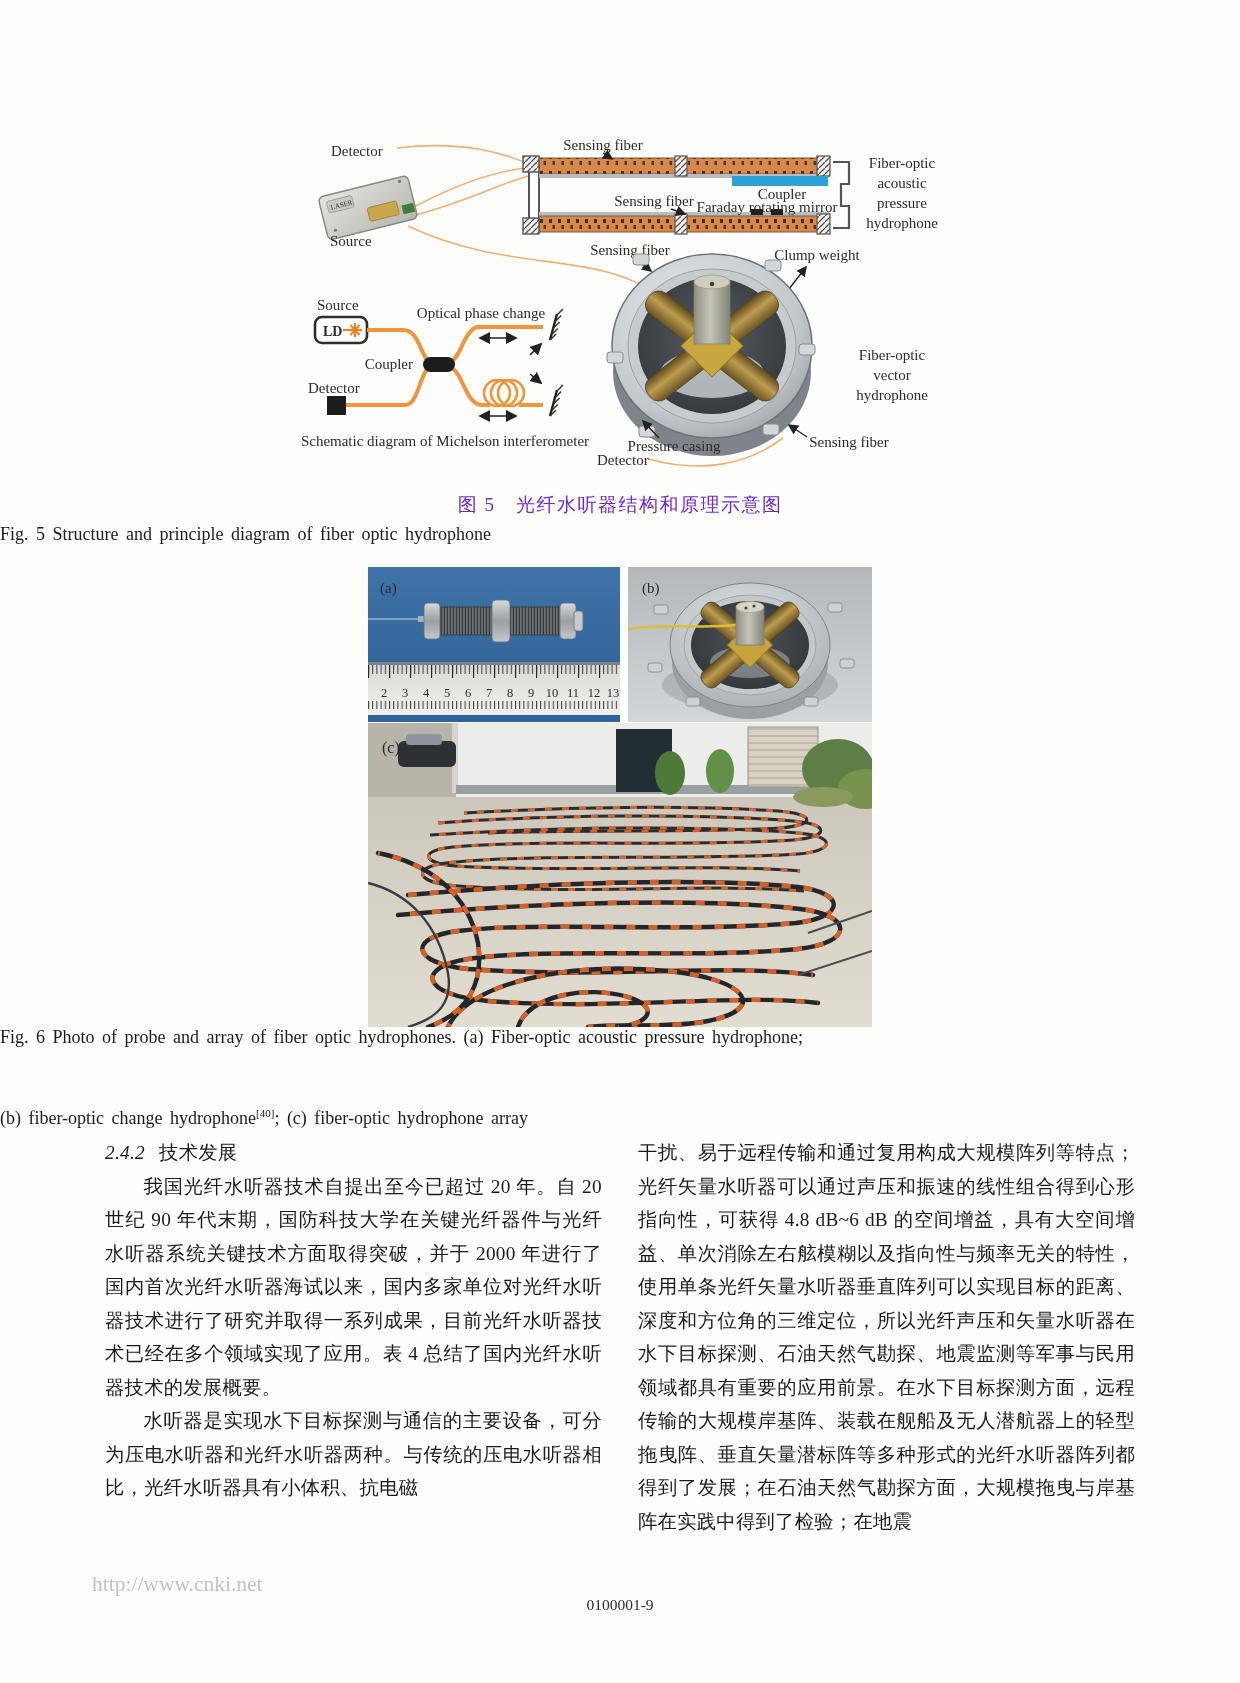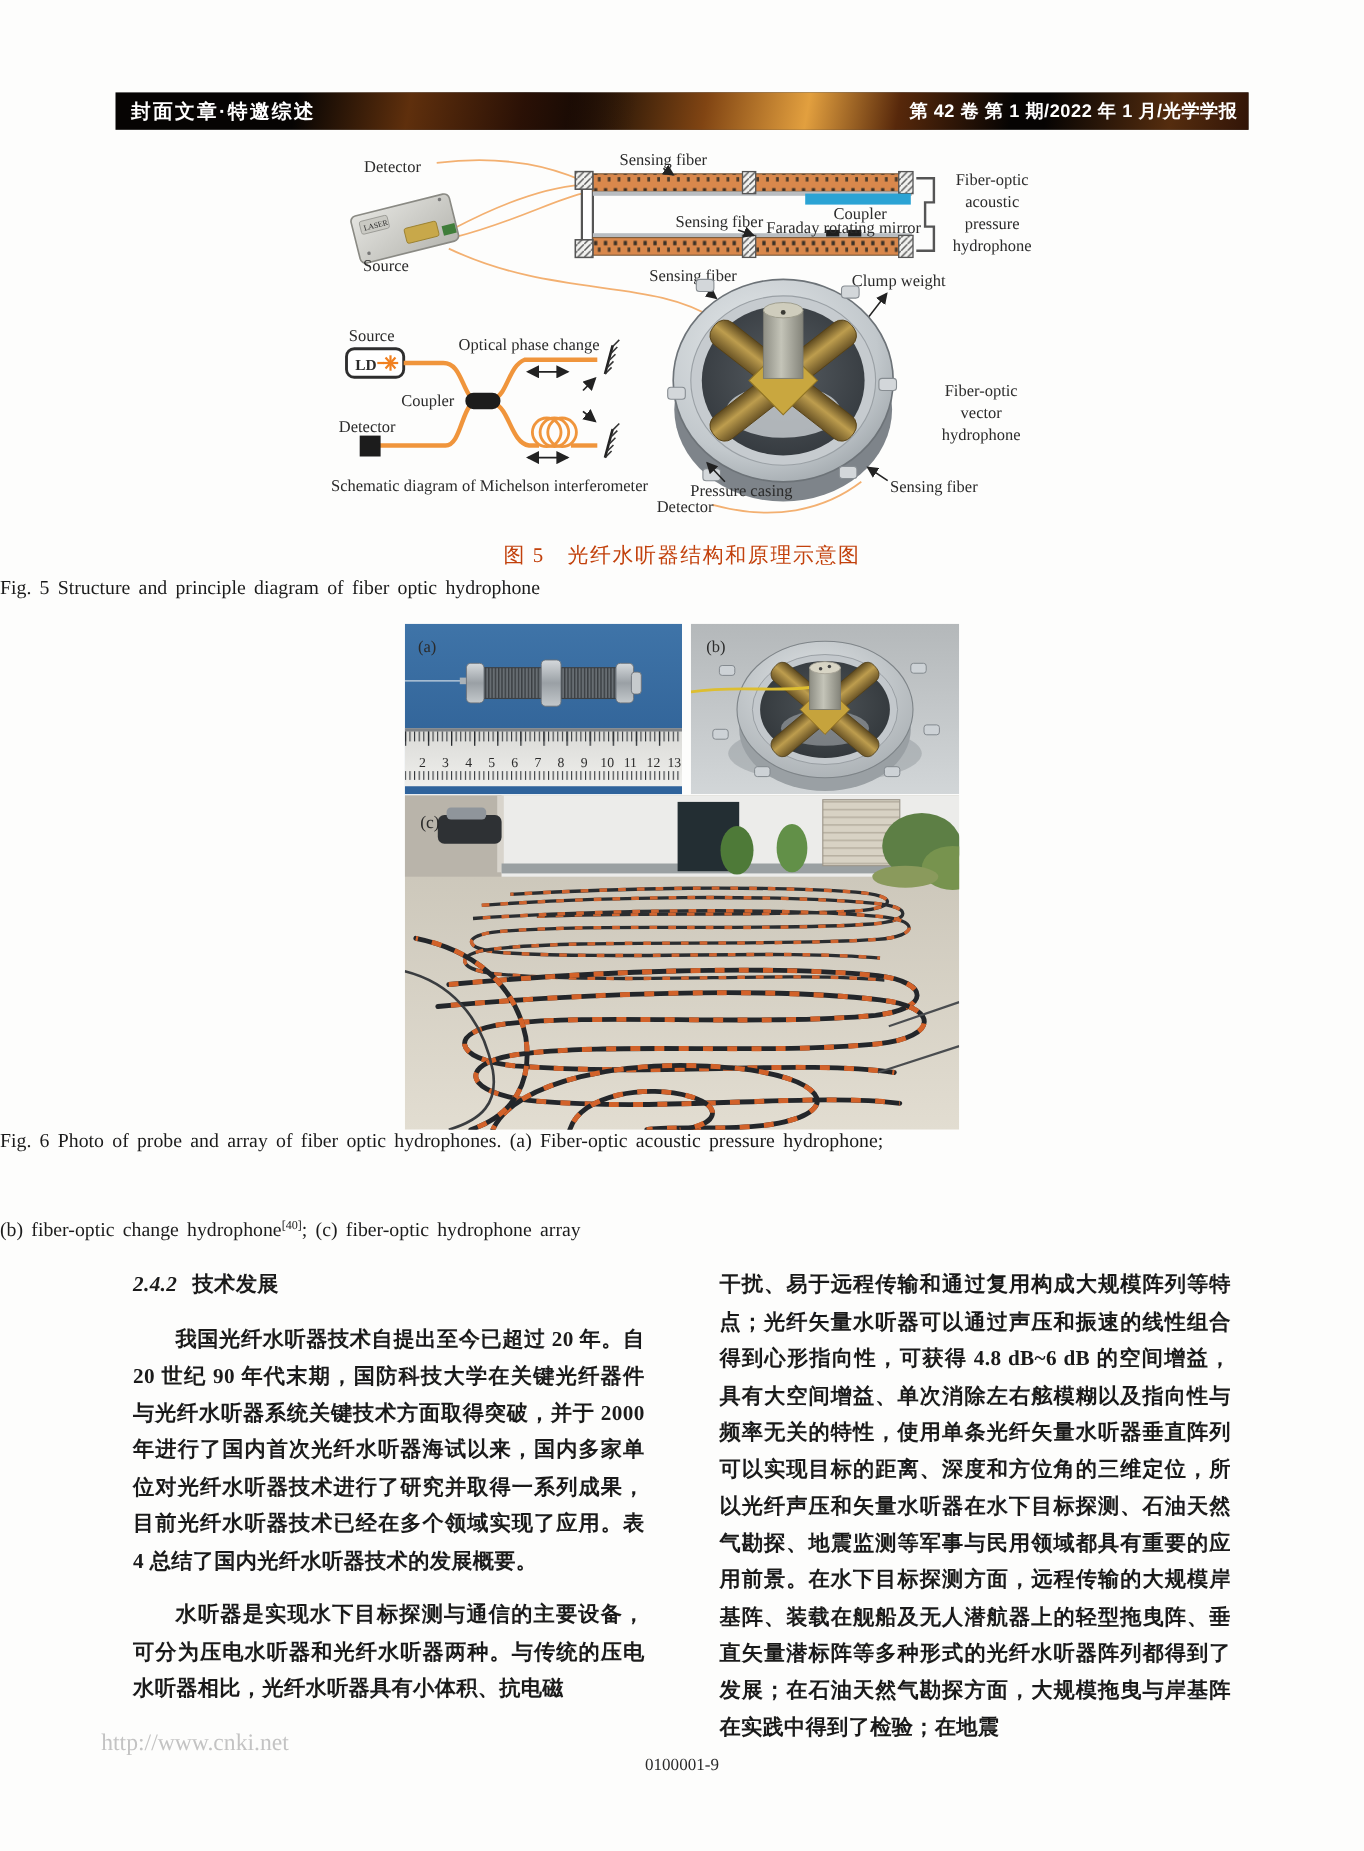--- a/index.html
+++ b/index.html
@@ -41,10 +41,6 @@
 <body>
 <div id="page">
 
-  <div id="hdr">
-    <span id="hdr-left" class="hdr-txt">封面文章·特邀综述</span>
-    <span id="hdr-right" class="hdr-txt">第 42 卷 第 1 期/2022 年 1 月/光学学报</span>
-  </div>
 
   <svg id="fig5" viewBox="0 0 1030 352">
     <defs>

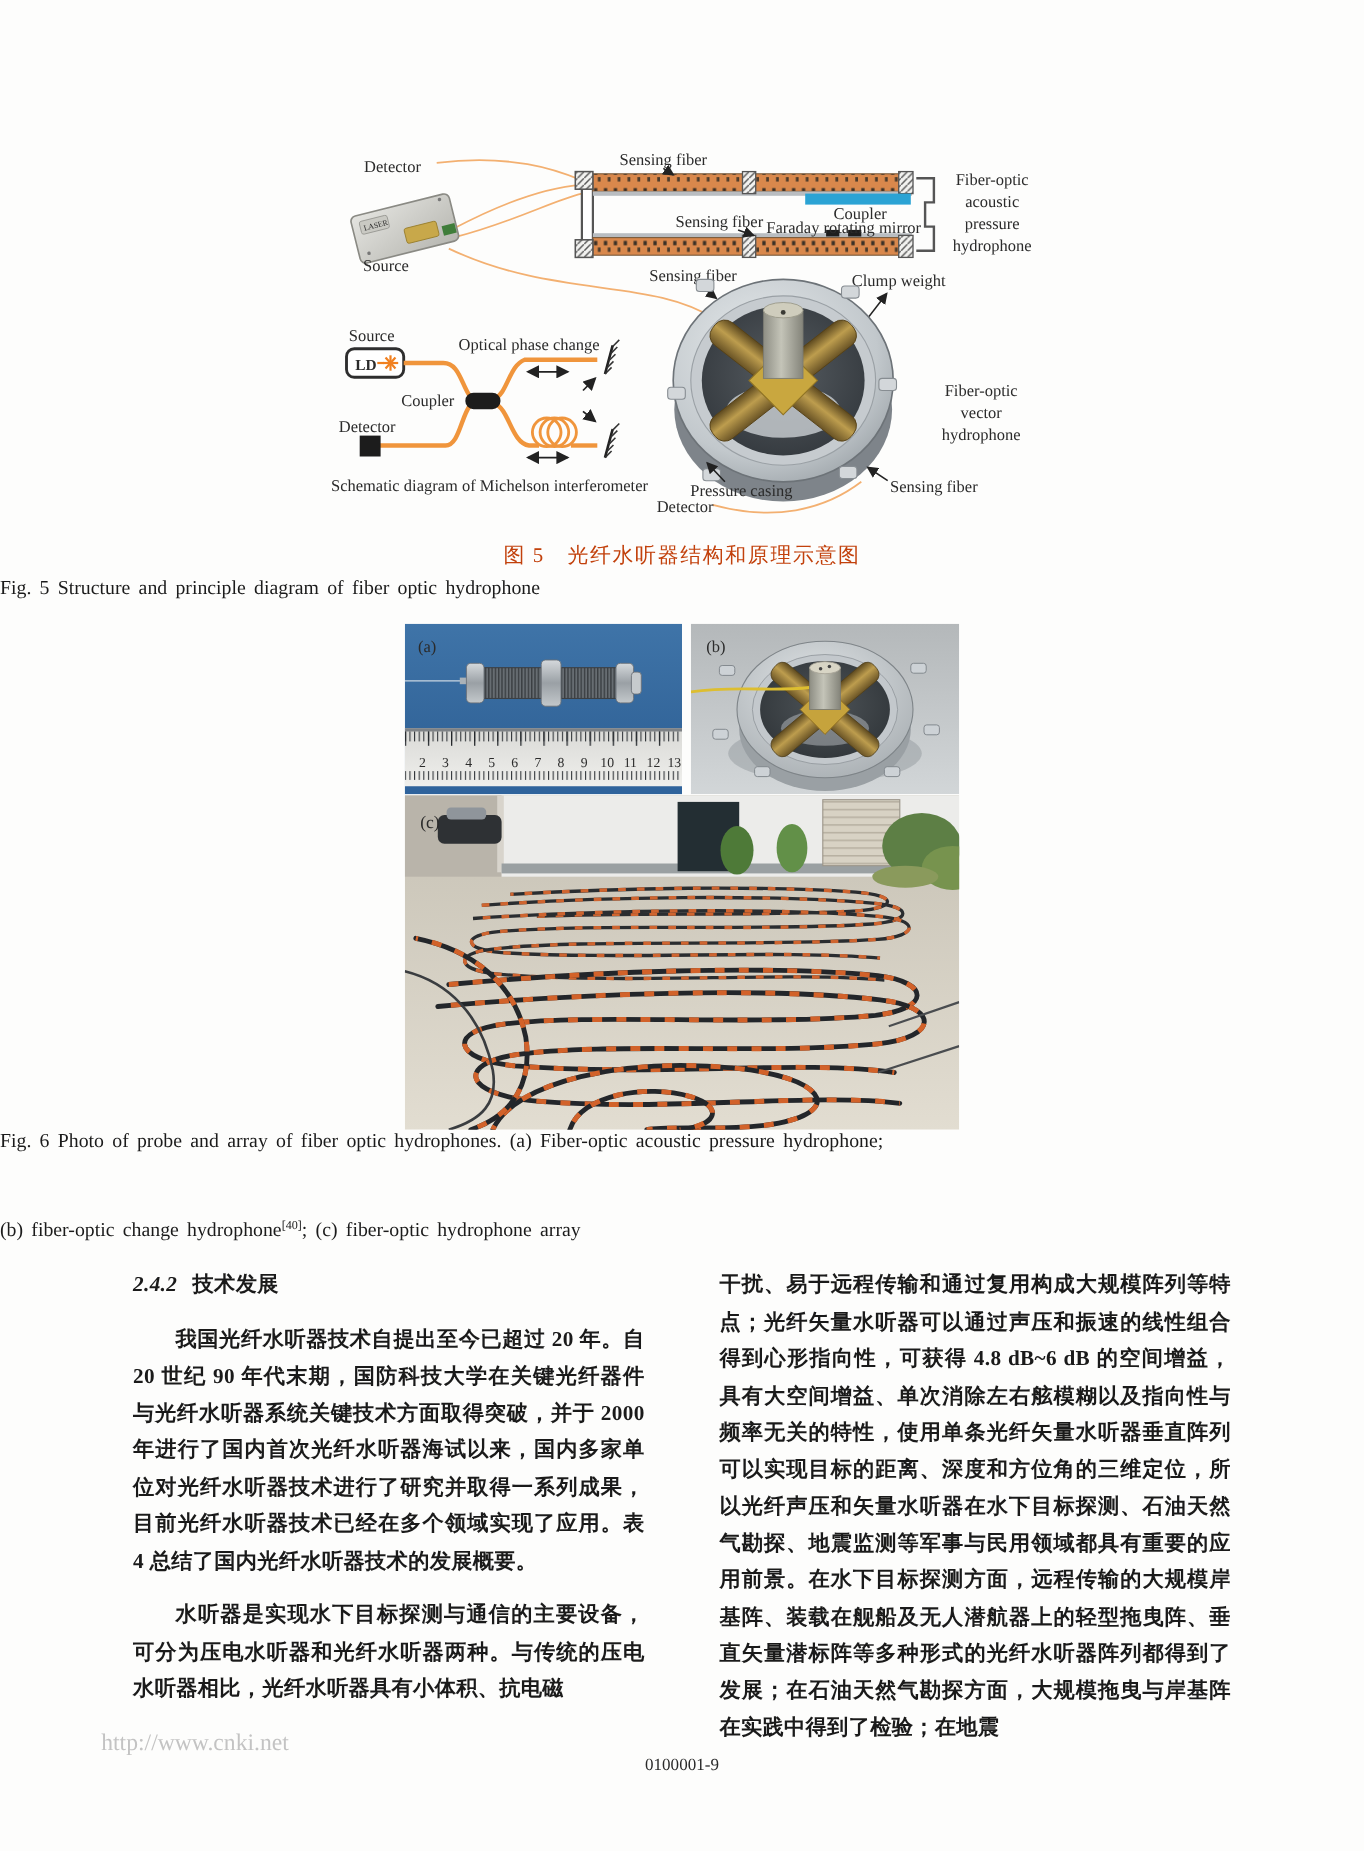--- a/index.html
+++ b/index.html
@@ -21,7 +21,7 @@
   text{font-family:"Liberation Serif",serif;fill:#2b2b2b;}
   .lb{font-size:15px;}
   .lbc{font-size:15px;text-anchor:middle;}
-  .cap-zh{position:absolute;width:100%;text-align:center;font-size:19px;letter-spacing:1.5px;color:#c2410c;}
+  .cap-zh{position:absolute;width:100%;text-align:center;font-size:19px;letter-spacing:1.5px;color:#6d28d9;}
   .cap-en{position:absolute;width:100%;text-align:left;font-size:18px;word-spacing:3px;color:#1b1b1b;}
   
   .photo{position:absolute;display:block;}

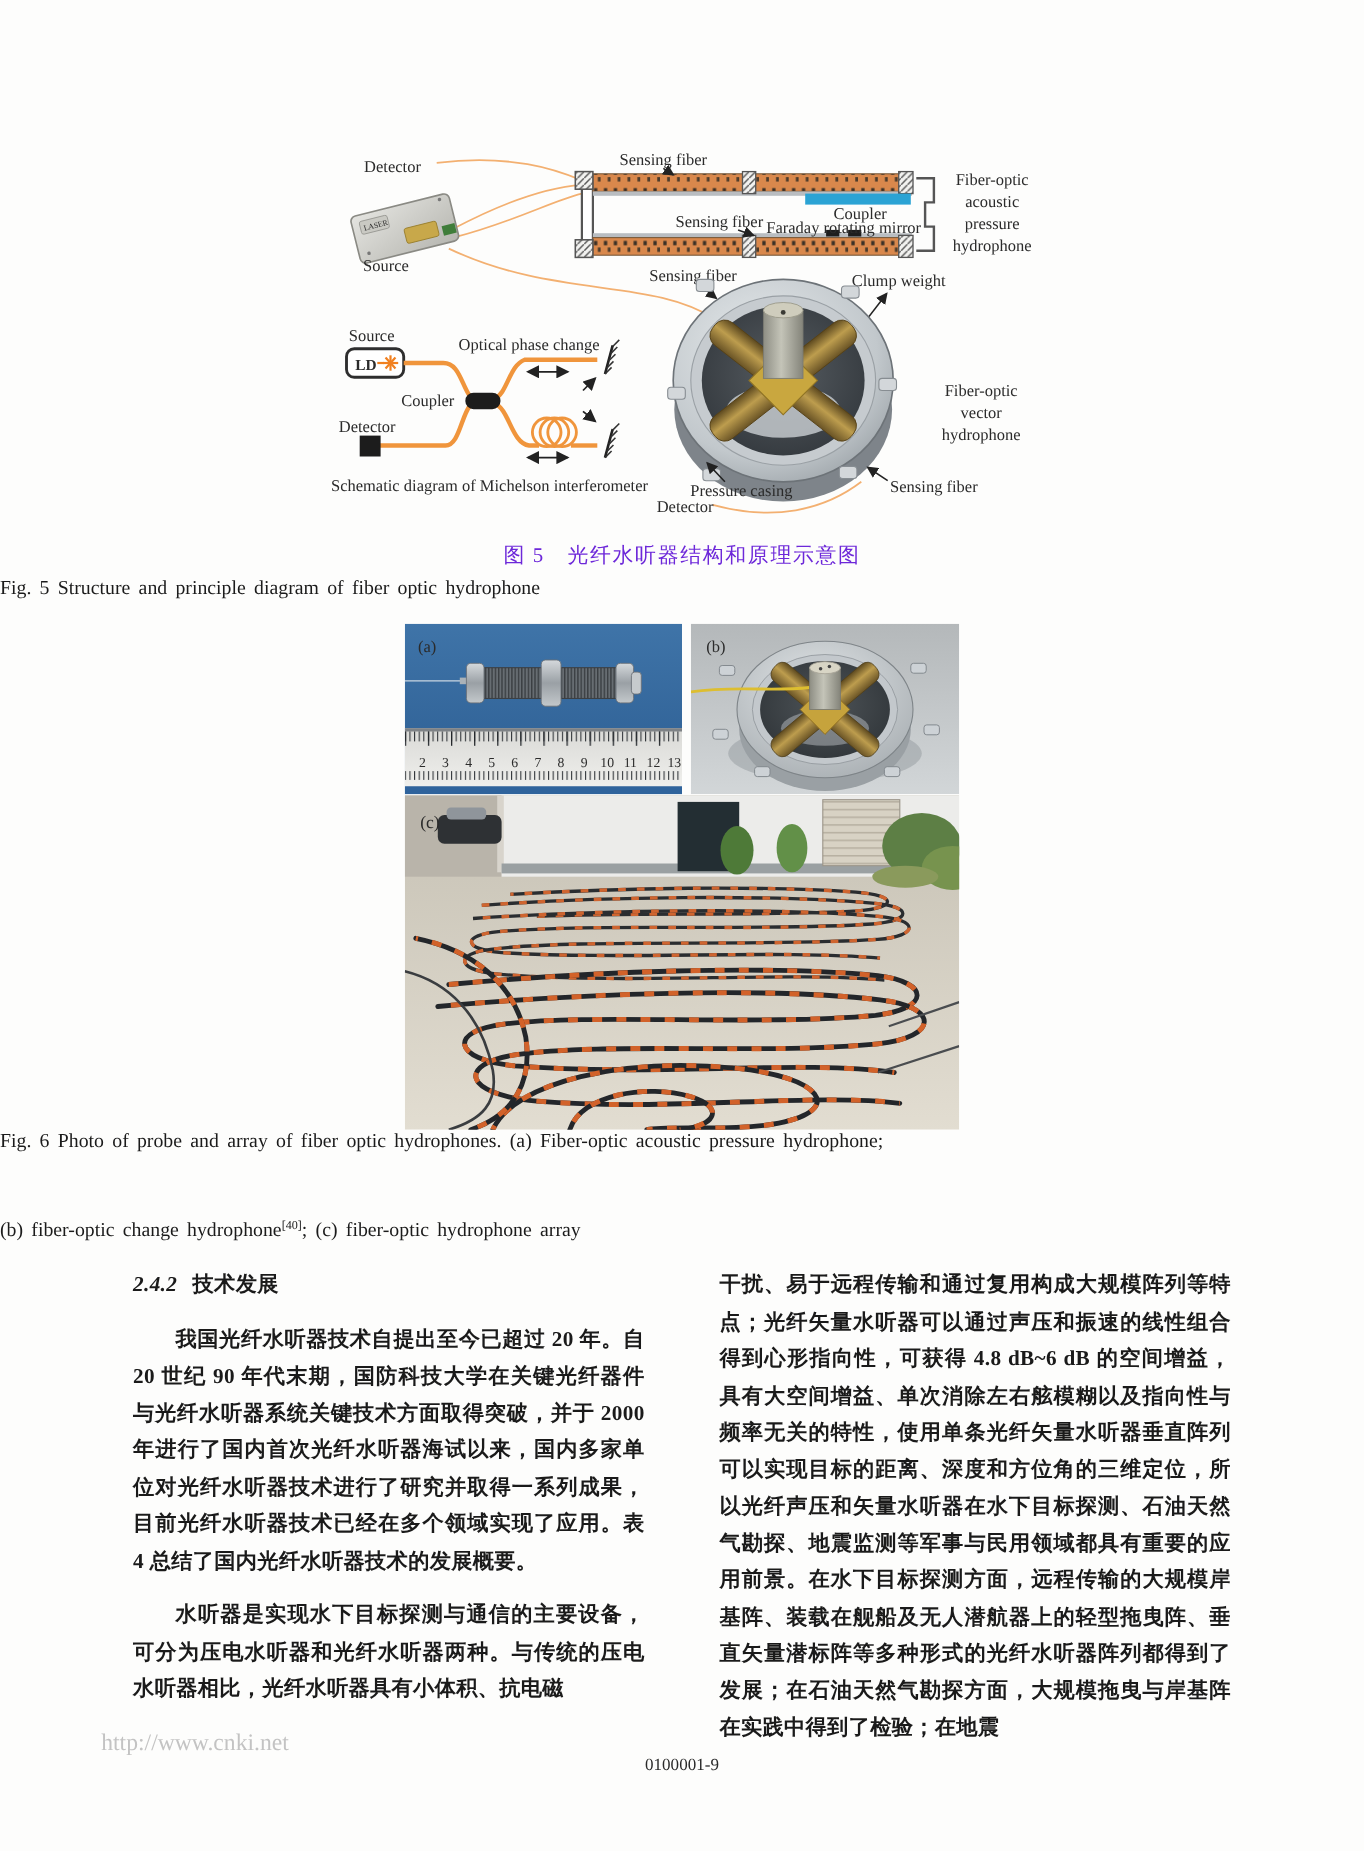--- a/index.html
+++ b/index.html
@@ -28,7 +28,7 @@
   
   #bodytext{position:absolute;left:105px;top:1136px;width:1030px;display:flex;gap:36px;}
   .col{width:497px;font-size:19.3px;line-height:33.5px;text-align:justify;letter-spacing:.3px;}
-  .col p{margin:16px;font-weight:bold;}
+  .col p{margin:0;}
   .indent{text-indent:2em;}
   .sec-head .num{font-style:italic;margin-right:14px;}
   

